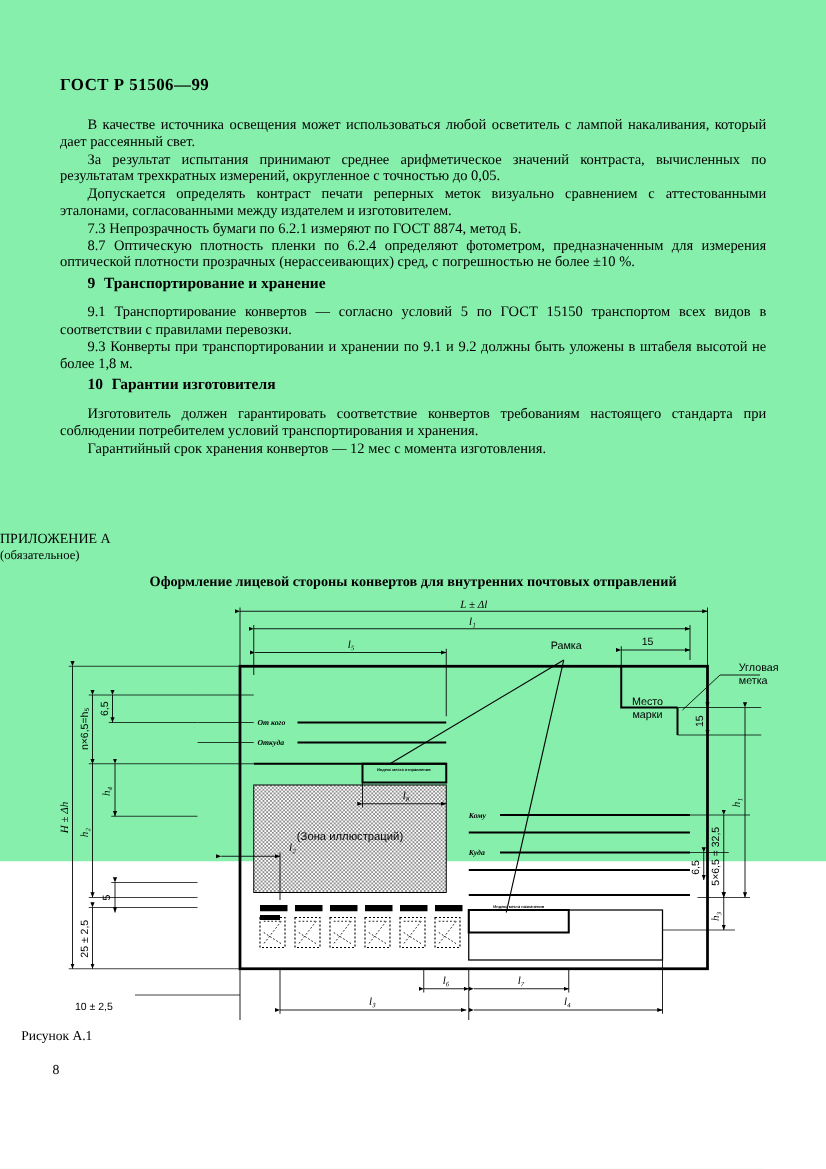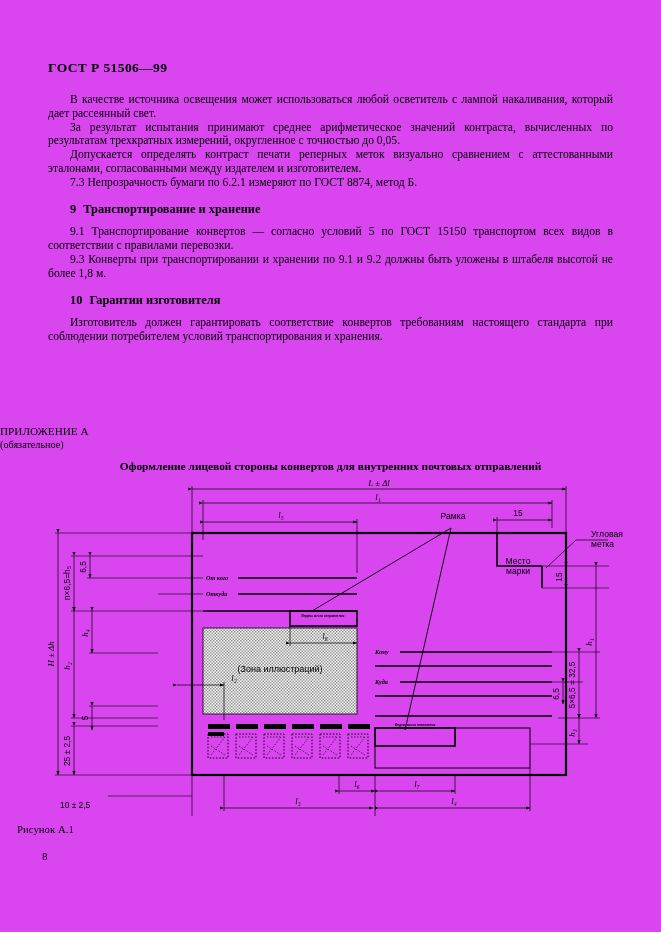--- a/index.html
+++ b/index.html
@@ -19,8 +19,8 @@
     position: absolute;
     left: 0; top: 0;
     width: 661px;
-    height: 932px;
-    background: #d946ef;
+    height: 689px;
+    background: #86efac;
   }
 
   

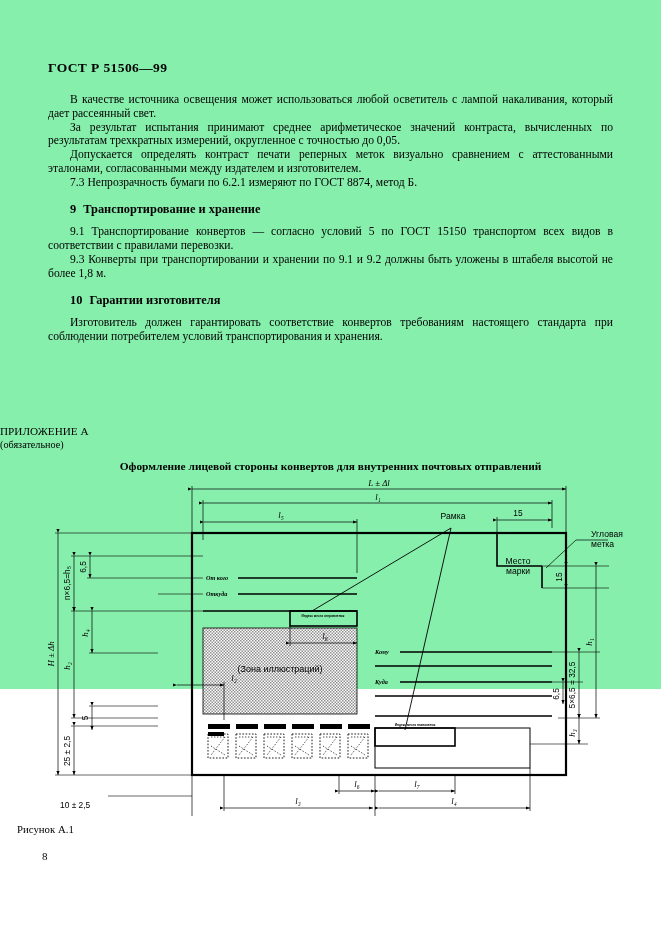--- a/index.html
+++ b/index.html
@@ -127,6 +127,7 @@
     <p>За результат испытания принимают среднее арифметическое значений контраста, вычисленных по результатам трехкратных измерений, округленное с точностью до 0,05.</p>
     <p>Допускается определять контраст печати реперных меток визуально сравнением с аттестованными эталонами, согласованными между издателем и изготовителем.</p>
     <p>7.3  Непрозрачность бумаги по 6.2.1 измеряют по ГОСТ 8874, метод Б.</p>
+    <p>8.7  Оптическую плотность пленки по 6.2.4 определяют фотометром, предназначенным для измерения оптической плотности прозрачных (нерассеивающих) сред, с погрешностью не более ±10 %.</p>
 
     <h2 class="sec">
       <span class="num">9</span><span>Транспортирование и хранение</span>

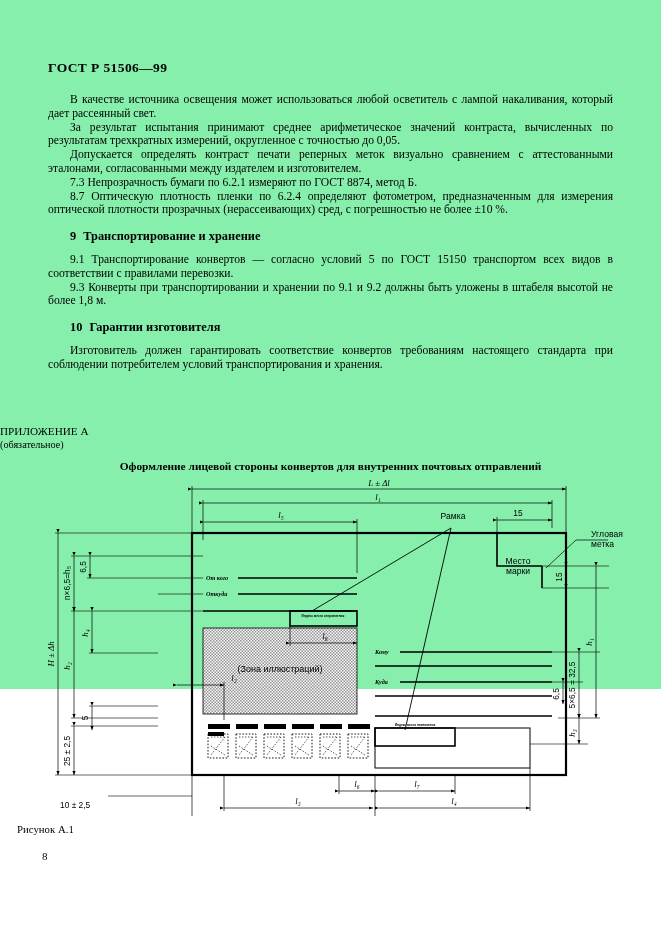--- a/index.html
+++ b/index.html
@@ -53,7 +53,7 @@
   h2.sec {
     font-size: 12.4px;
     font-weight: bold;
-    margin: 13px 0 9px 22px;
+    margin: 3px 0 9px 22px;
     text-indent: 0;
   }
   h2.sec .num { margin-right: 7px; }

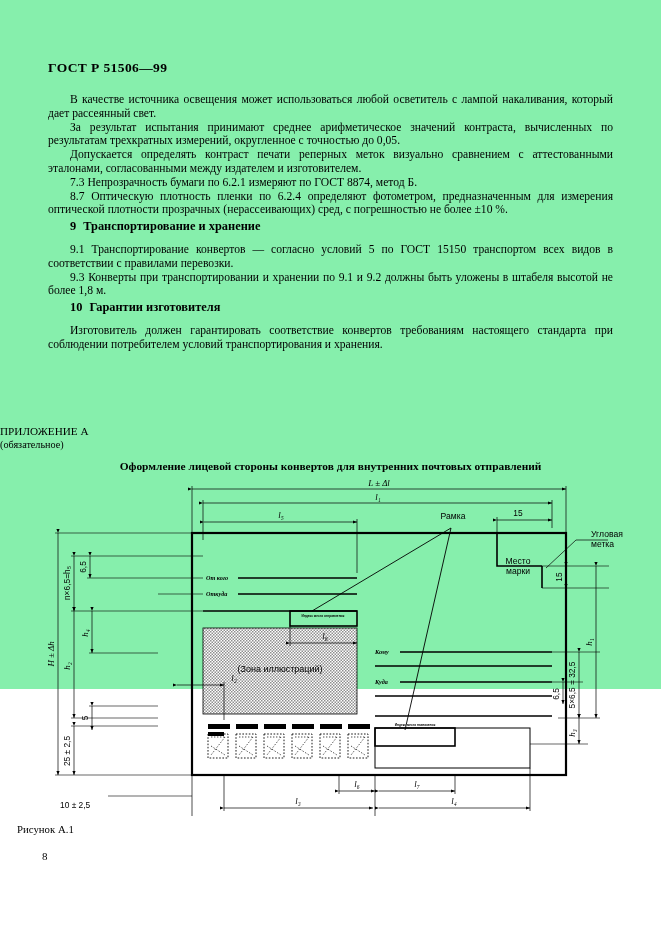--- a/index.html
+++ b/index.html
@@ -139,6 +139,7 @@
       <span class="num">10</span><span>Гарантии изготовителя</span>
     </h2>
     <p>Изготовитель должен гарантировать соответствие конвертов требованиям настоящего стандарта при соблюдении потребителем условий транспортирования и хранения.</p>
+    <p>Гарантийный срок хранения конвертов — 12 мес с момента изготовления.</p>
   </div>
 
   <div class="appendix">

